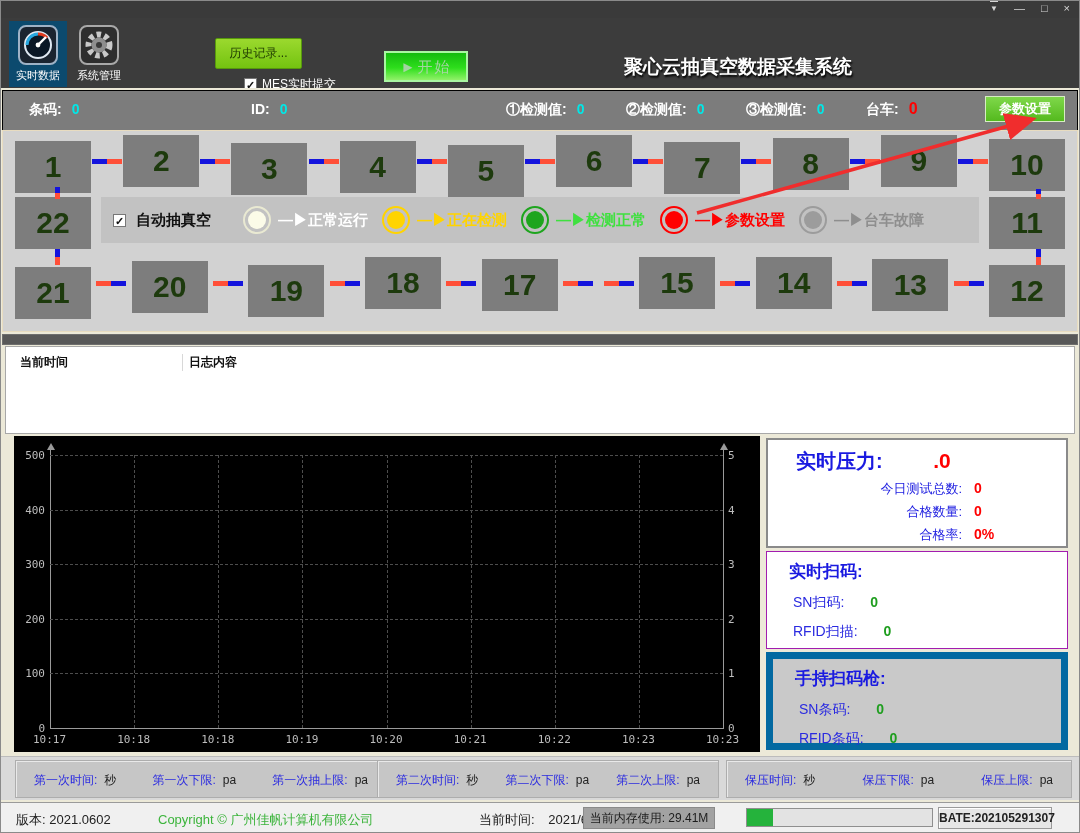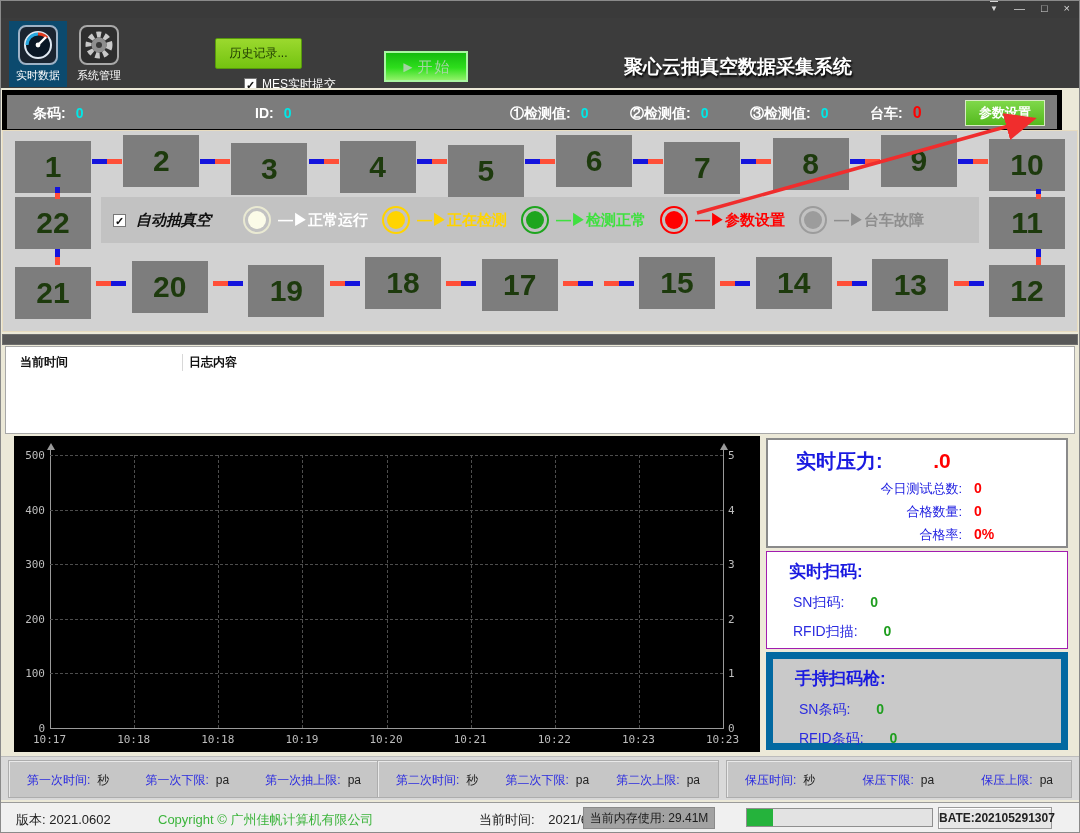--- a/index.html
+++ b/index.html
@@ -37,8 +37,8 @@
   .client { position:absolute; top:88px; left:0; right:0; bottom:31px; background:#ece9d8; }
 
   
-  .infobar { position:absolute; top:2px; left:2px; right:18px; height:44px; background:#7c7c7c;
-    border:5px solid #000000; }
+  .infobar { position:absolute; top:2px; left:2px; right:2px; height:44px; background:#7c7c7c;
+    border:1px solid #000000; }
   .infofield { position:absolute; top:9px; white-space:nowrap; }
   .infofield .lbl { color:#ffffff; font-weight:bold; font-size:14px; }
   .infofield .val { color:#00e8e8; font-size:14px; font-weight:bold; margin-left:10px; }

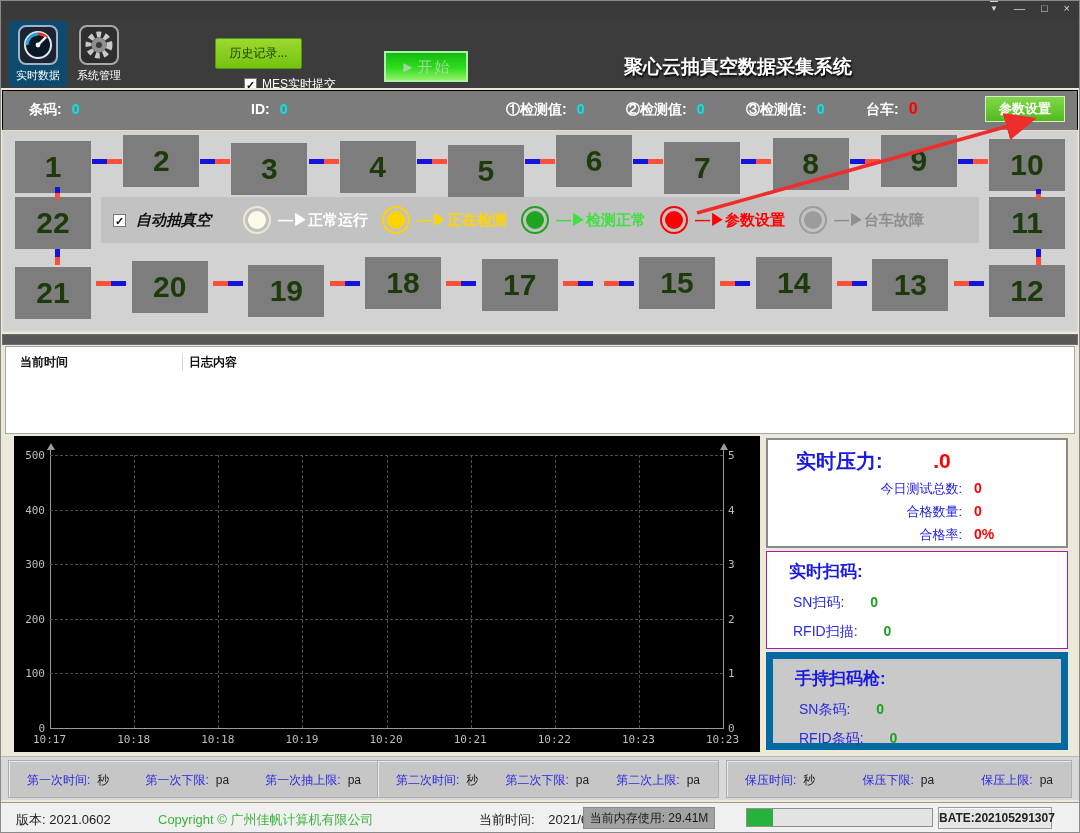--- a/index.html
+++ b/index.html
@@ -65,7 +65,7 @@
   .vconn div { flex:1; }
   .legend-strip { flex:1 1 auto; height:46px; margin:2px 10px 0 10px; background:#c2c2c2;
     display:flex; align-items:center; padding-left:12px; gap:10px; white-space:nowrap; }
-  .auto-label { font-size:15px; font-weight:bold; color:#111; margin-right:8px;font-style:italic; }
+  .auto-label { font-size:15px; font-weight:bold; color:#111; margin-right:8px; }
   .lg-item { display:flex; align-items:center; gap:7px; margin-left:14px; }
   .lamp { width:28px; height:28px; border-radius:50%; border:2px solid; display:flex;
     align-items:center; justify-content:center; }

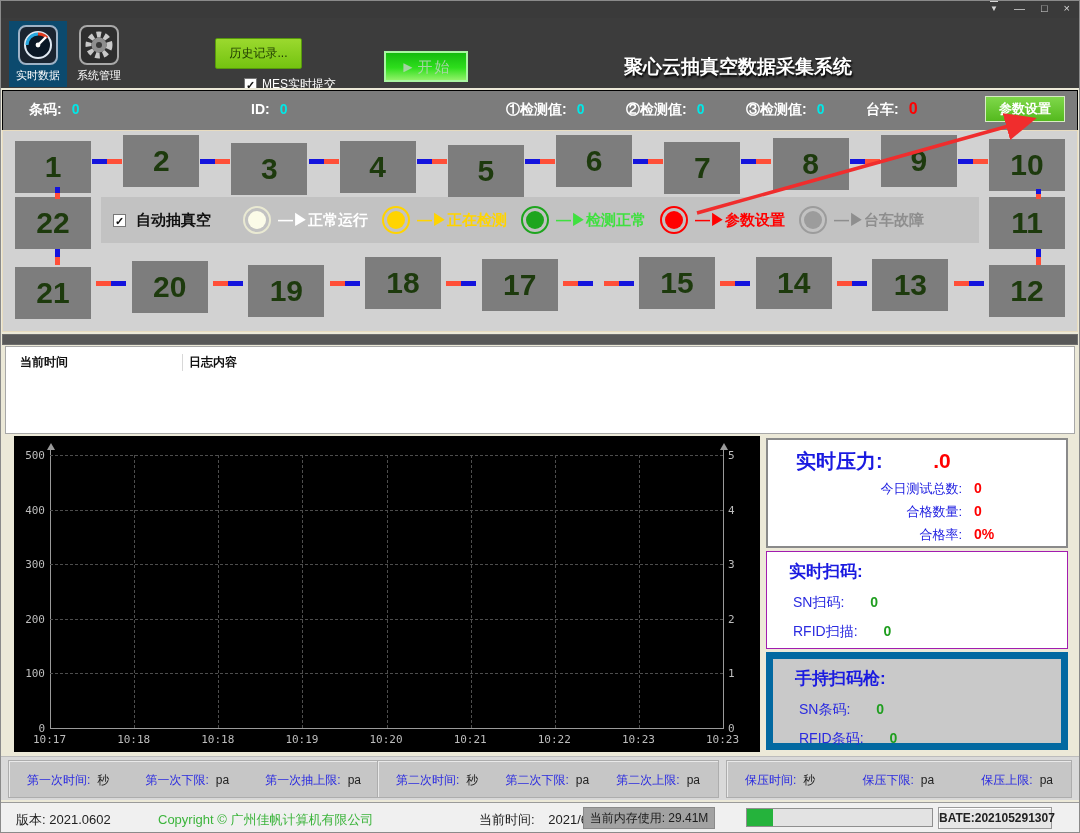--- a/index.html
+++ b/index.html
@@ -115,7 +115,7 @@
   .pgroup { position:absolute; top:3px; height:38px; background:#c6c6c6;
     border:1px solid #adadad; box-shadow:inset 1px 1px 0 #e9e9e9; display:flex;
     align-items:center; justify-content:space-between; padding:0 18px; }
-  .pg1 { left:8px;  width:372px; }
+  .pg1 { left:15px;  width:372px; }
   .pg2 { left:377px; width:342px; }
   .pg3 { left:726px; width:346px; }
   .pfield { white-space:nowrap; }

